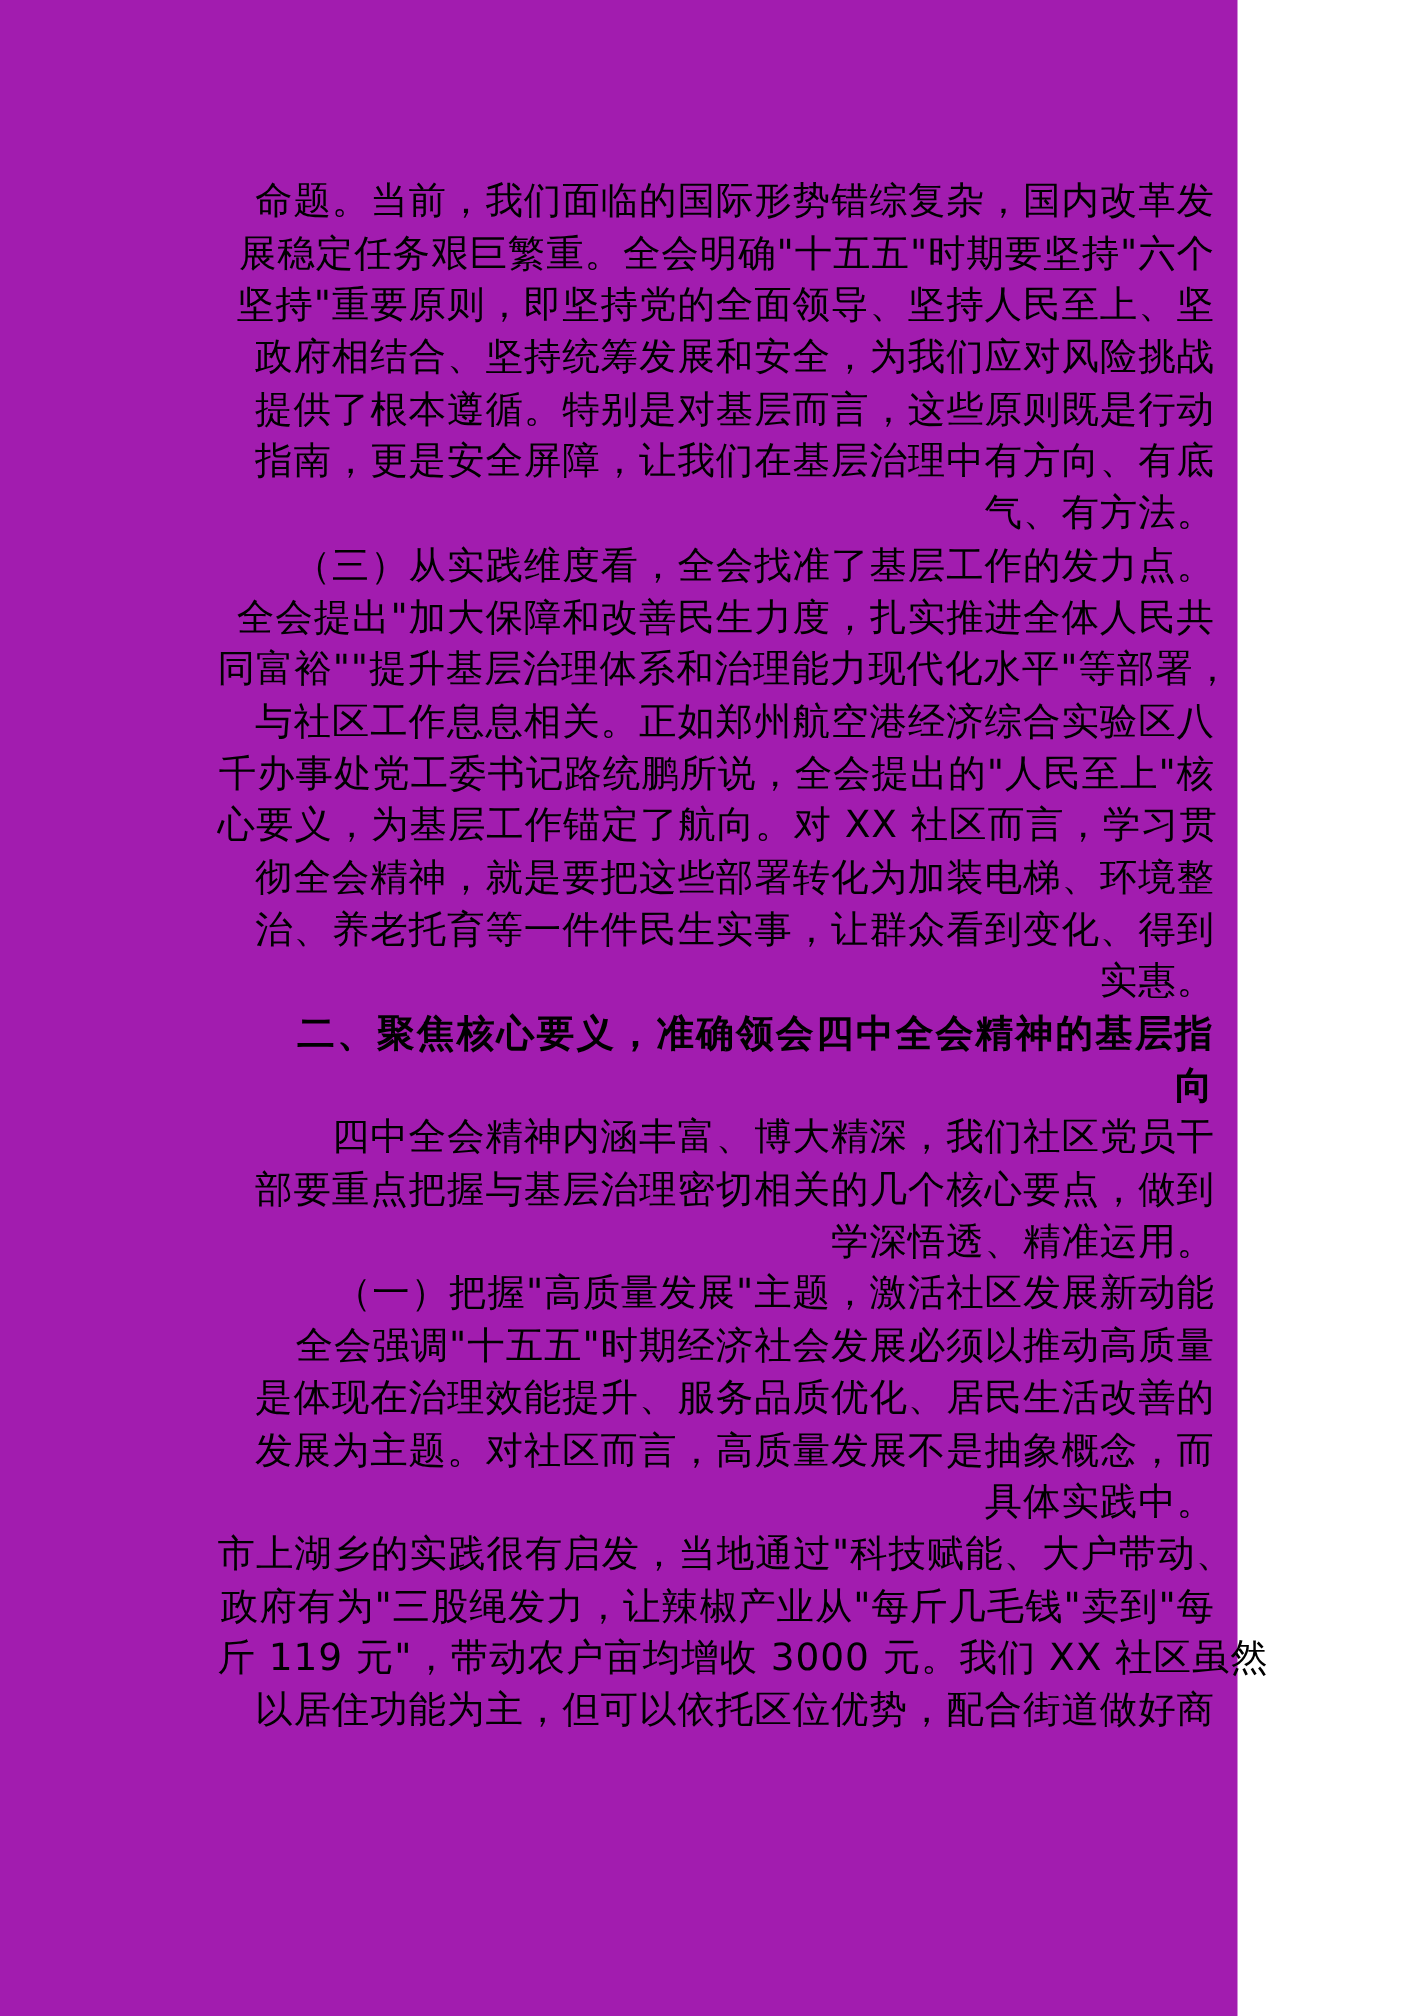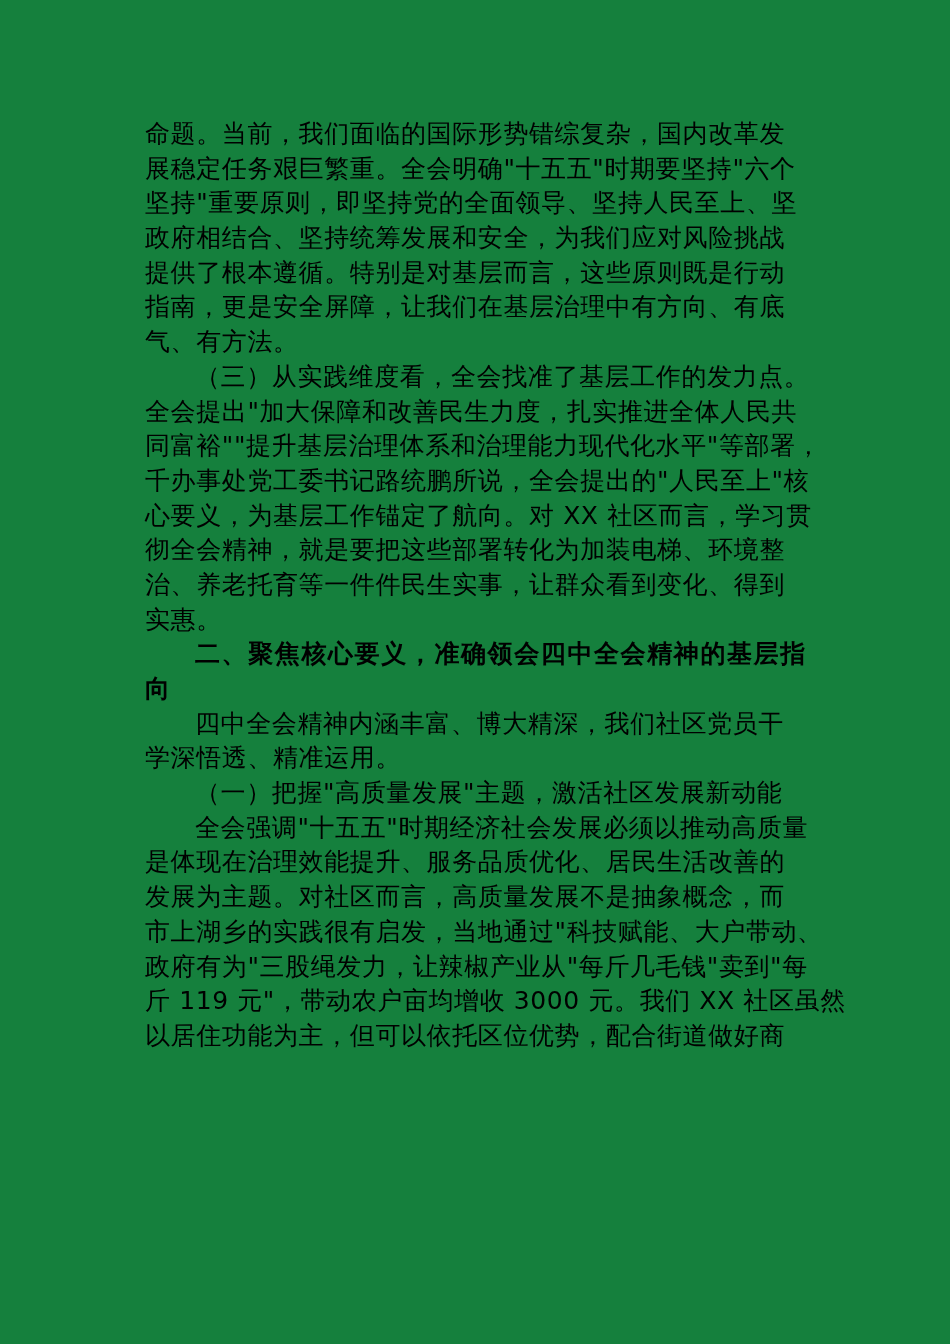--- a/index.html
+++ b/index.html
@@ -17,9 +17,10 @@
       position: absolute;
       left: 0;
       top: 0;
-      width: 950px;
+      width: 825px;
       height: 1344px;
-      background: #15803d;
+      background: #a21caf;
+      text-align: right;
     }
     .content {
       position: absolute;

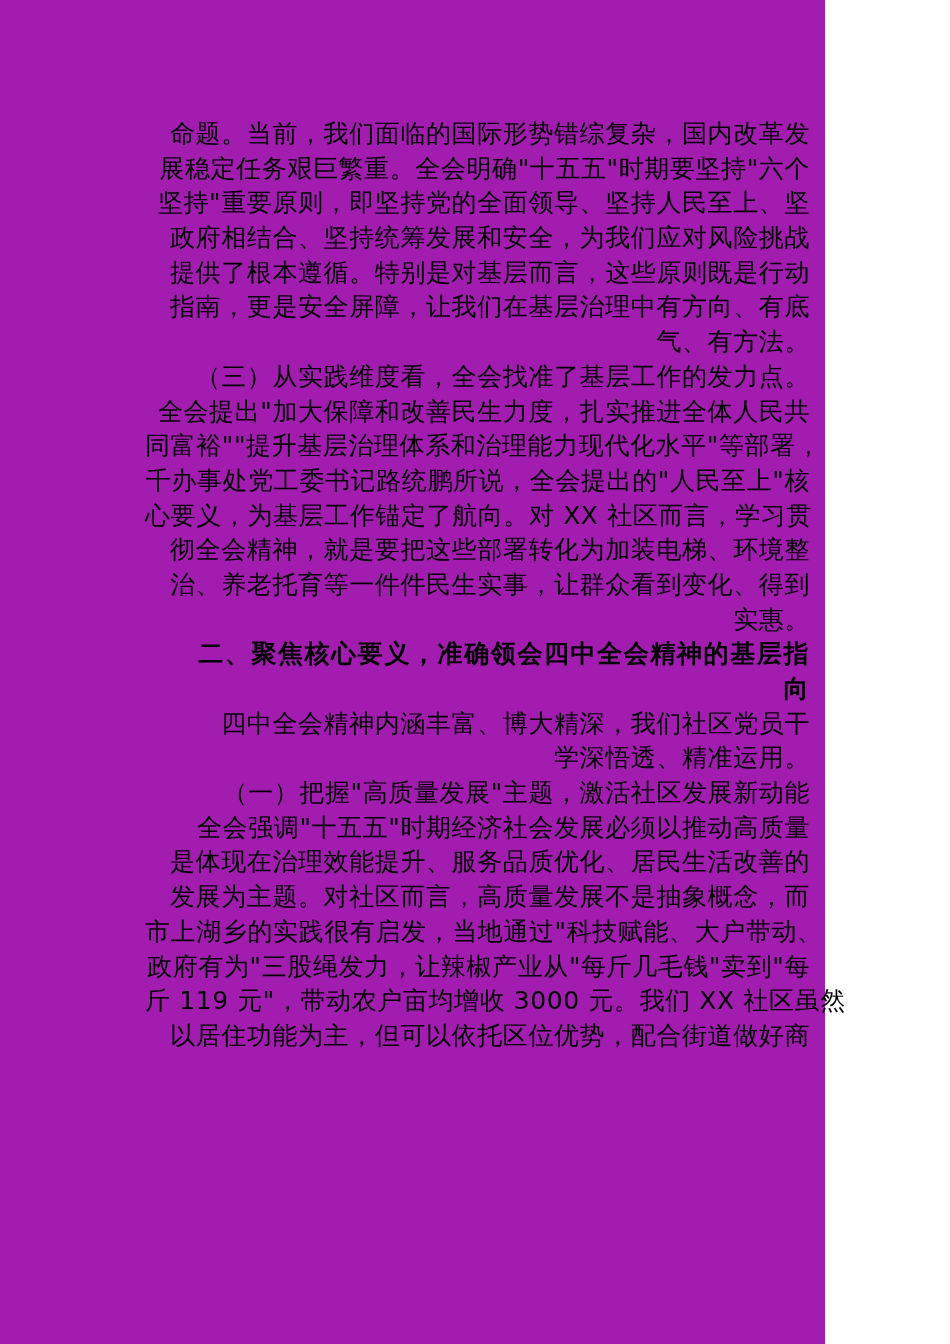--- a/index.html
+++ b/index.html
@@ -66,6 +66,7 @@
       <span class="line indent">（三）从实践维度看，全会找准了基层工作的发力点。</span>
       <span class="line">全会提出"加大保障和改善民生力度，扎实推进全体人民共</span>
       <span class="line">同富裕""提升基层治理体系和治理能力现代化水平"等部署，</span>
+      <span class="line">与社区工作息息相关。正如郑州航空港经济综合实验区八</span>
       <span class="line">千办事处党工委书记路统鹏所说，全会提出的"人民至上"核</span>
       <span class="line">心要义，为基层工作锚定了航向。对 XX 社区而言，学习贯</span>
       <span class="line">彻全会精神，就是要把这些部署转化为加装电梯、环境整</span>

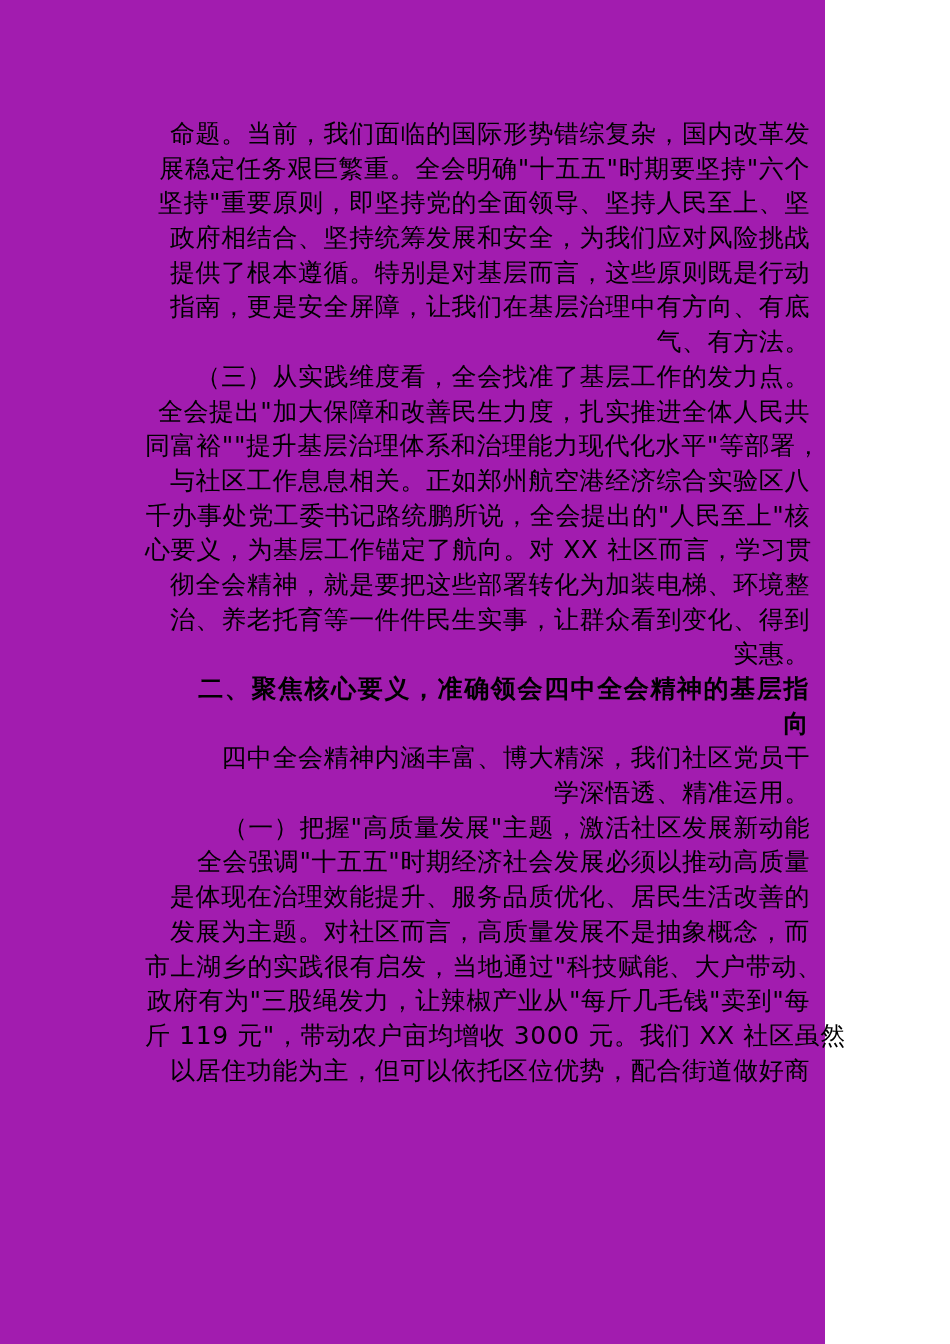--- a/index.html
+++ b/index.html
@@ -81,6 +81,7 @@
 
     <div>
       <span class="line indent">四中全会精神内涵丰富、博大精深，我们社区党员干</span>
+      <span class="line">部要重点把握与基层治理密切相关的几个核心要点，做到</span>
       <span class="line">学深悟透、精准运用。</span>
     </div>
 

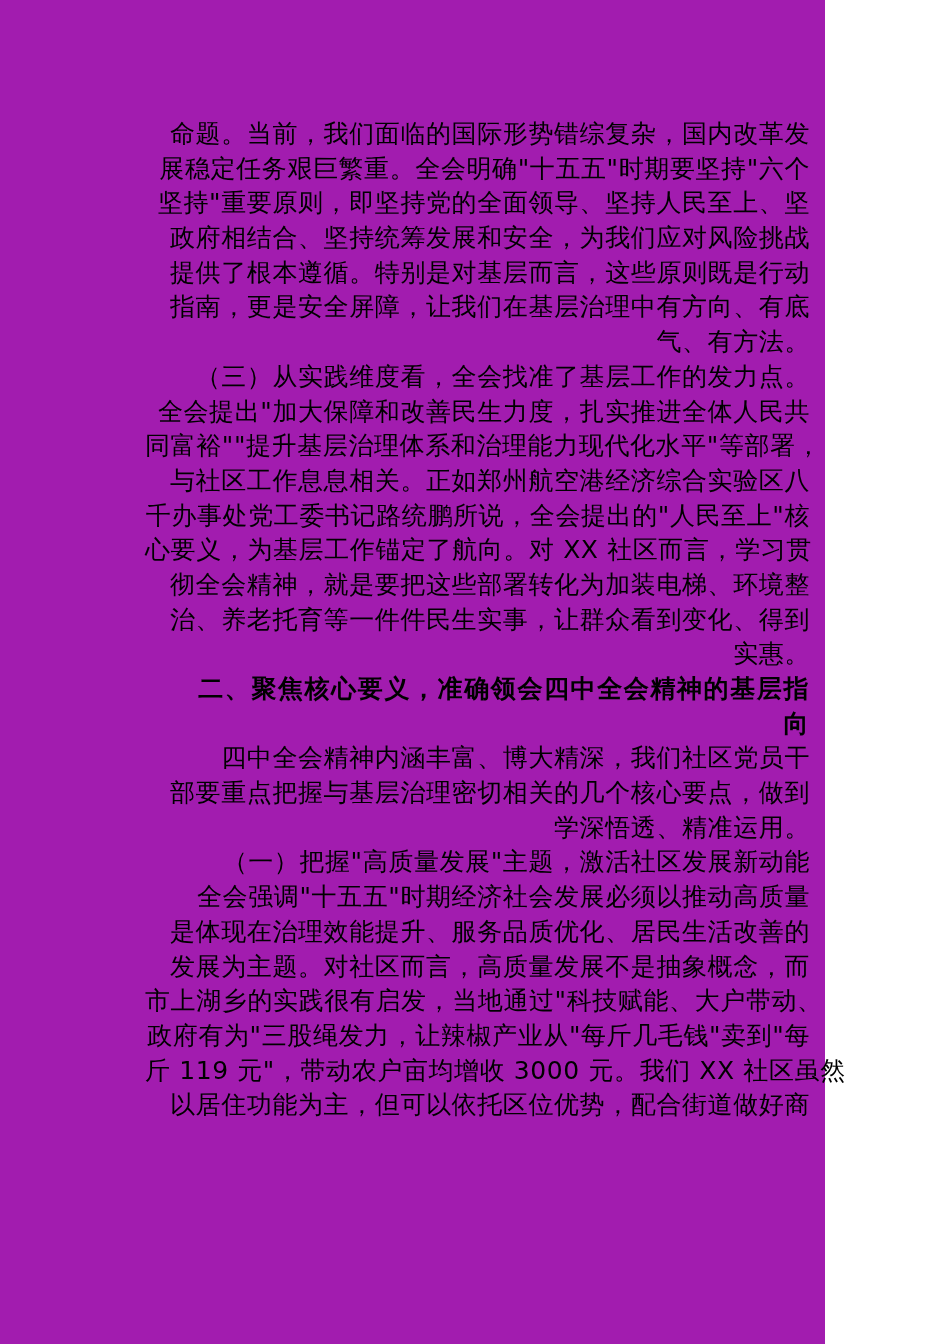--- a/index.html
+++ b/index.html
@@ -93,6 +93,7 @@
       <span class="line indent">全会强调"十五五"时期经济社会发展必须以推动高质量</span>
       <span class="line">是体现在治理效能提升、服务品质优化、居民生活改善的</span>
       <span class="line">发展为主题。对社区而言，高质量发展不是抽象概念，而</span>
+      <span class="line">具体实践中。</span>
     </div>
 
     <div>

